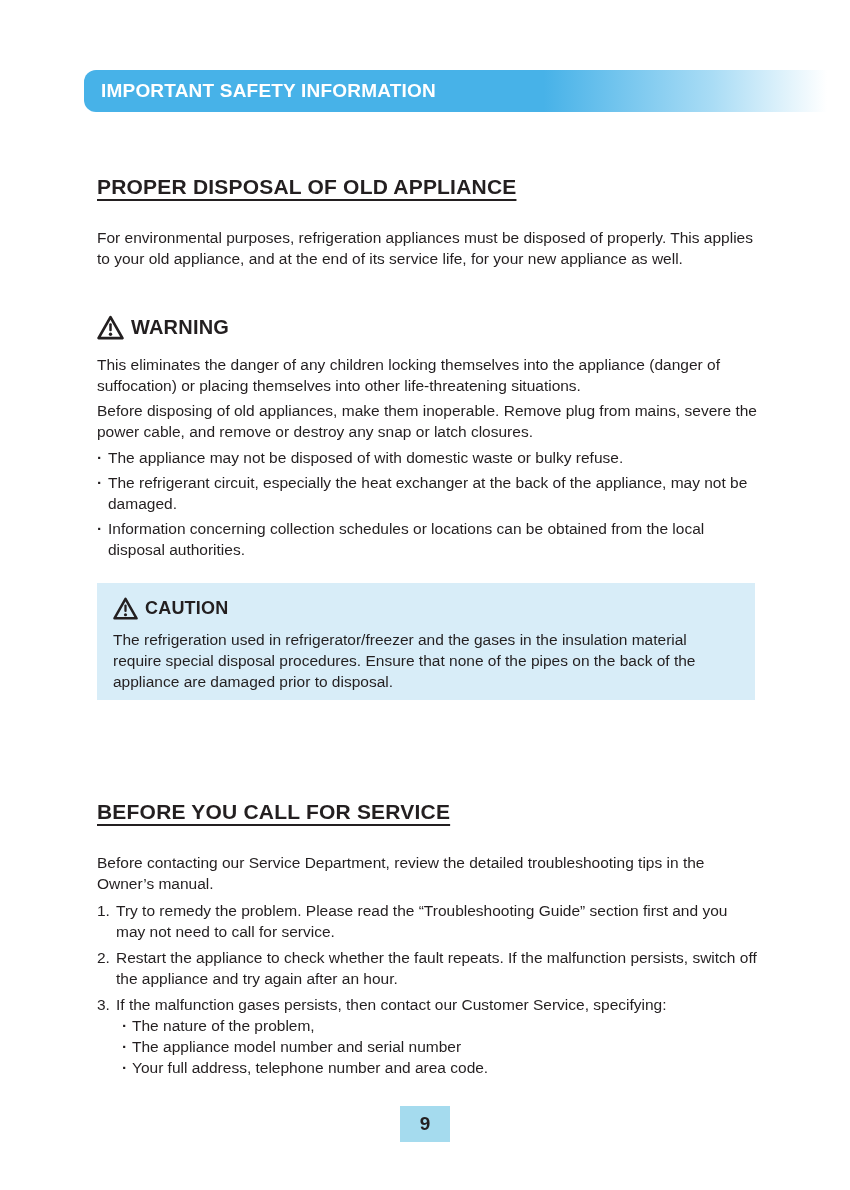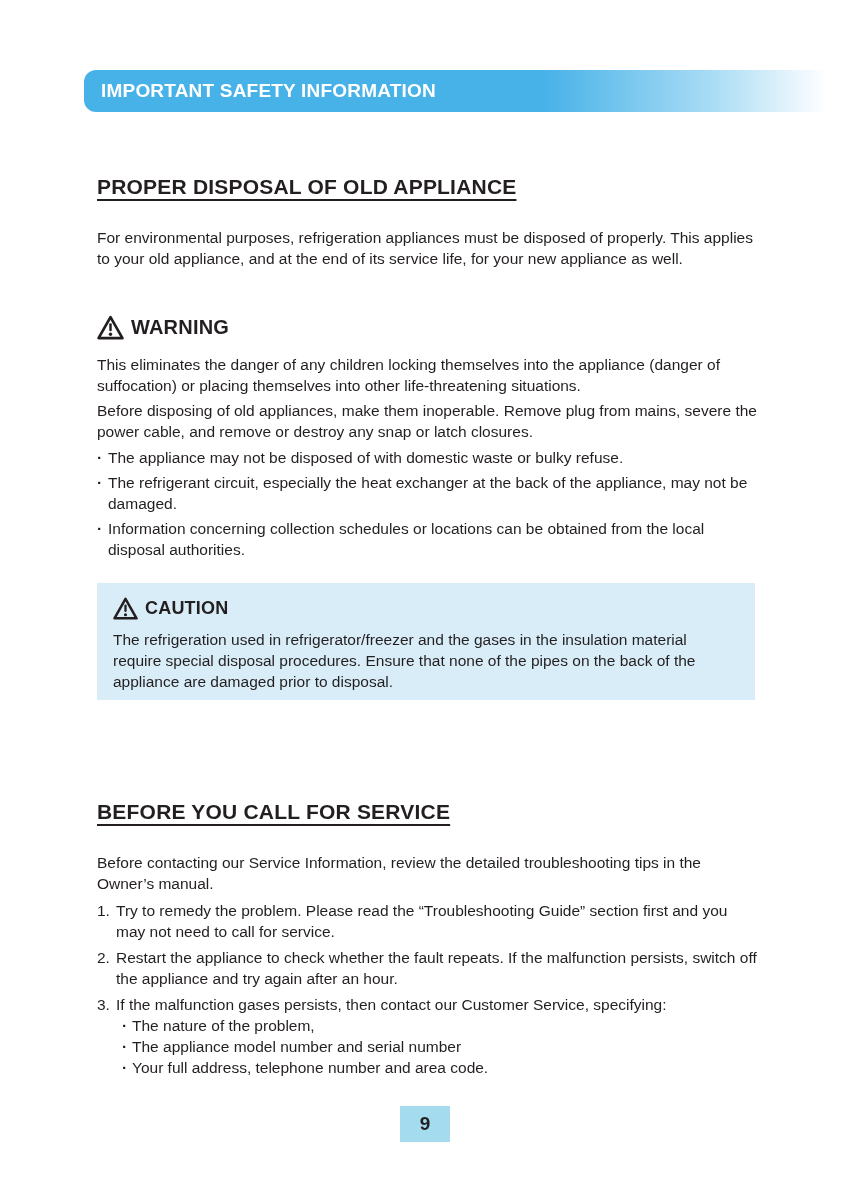--- a/index.html
+++ b/index.html
@@ -187,7 +187,7 @@
 
     <div class="section-heading h-service">BEFORE YOU CALL FOR SERVICE</div>
 
-    <p class="body-text intro">Before contacting our Service Information, review the detailed troubleshooting tips in the Owner’s manual.</p>
+    <p class="body-text intro">Before contacting our Service Department, review the detailed troubleshooting tips in the Owner’s manual.</p>
 
     <div class="steps">
 

